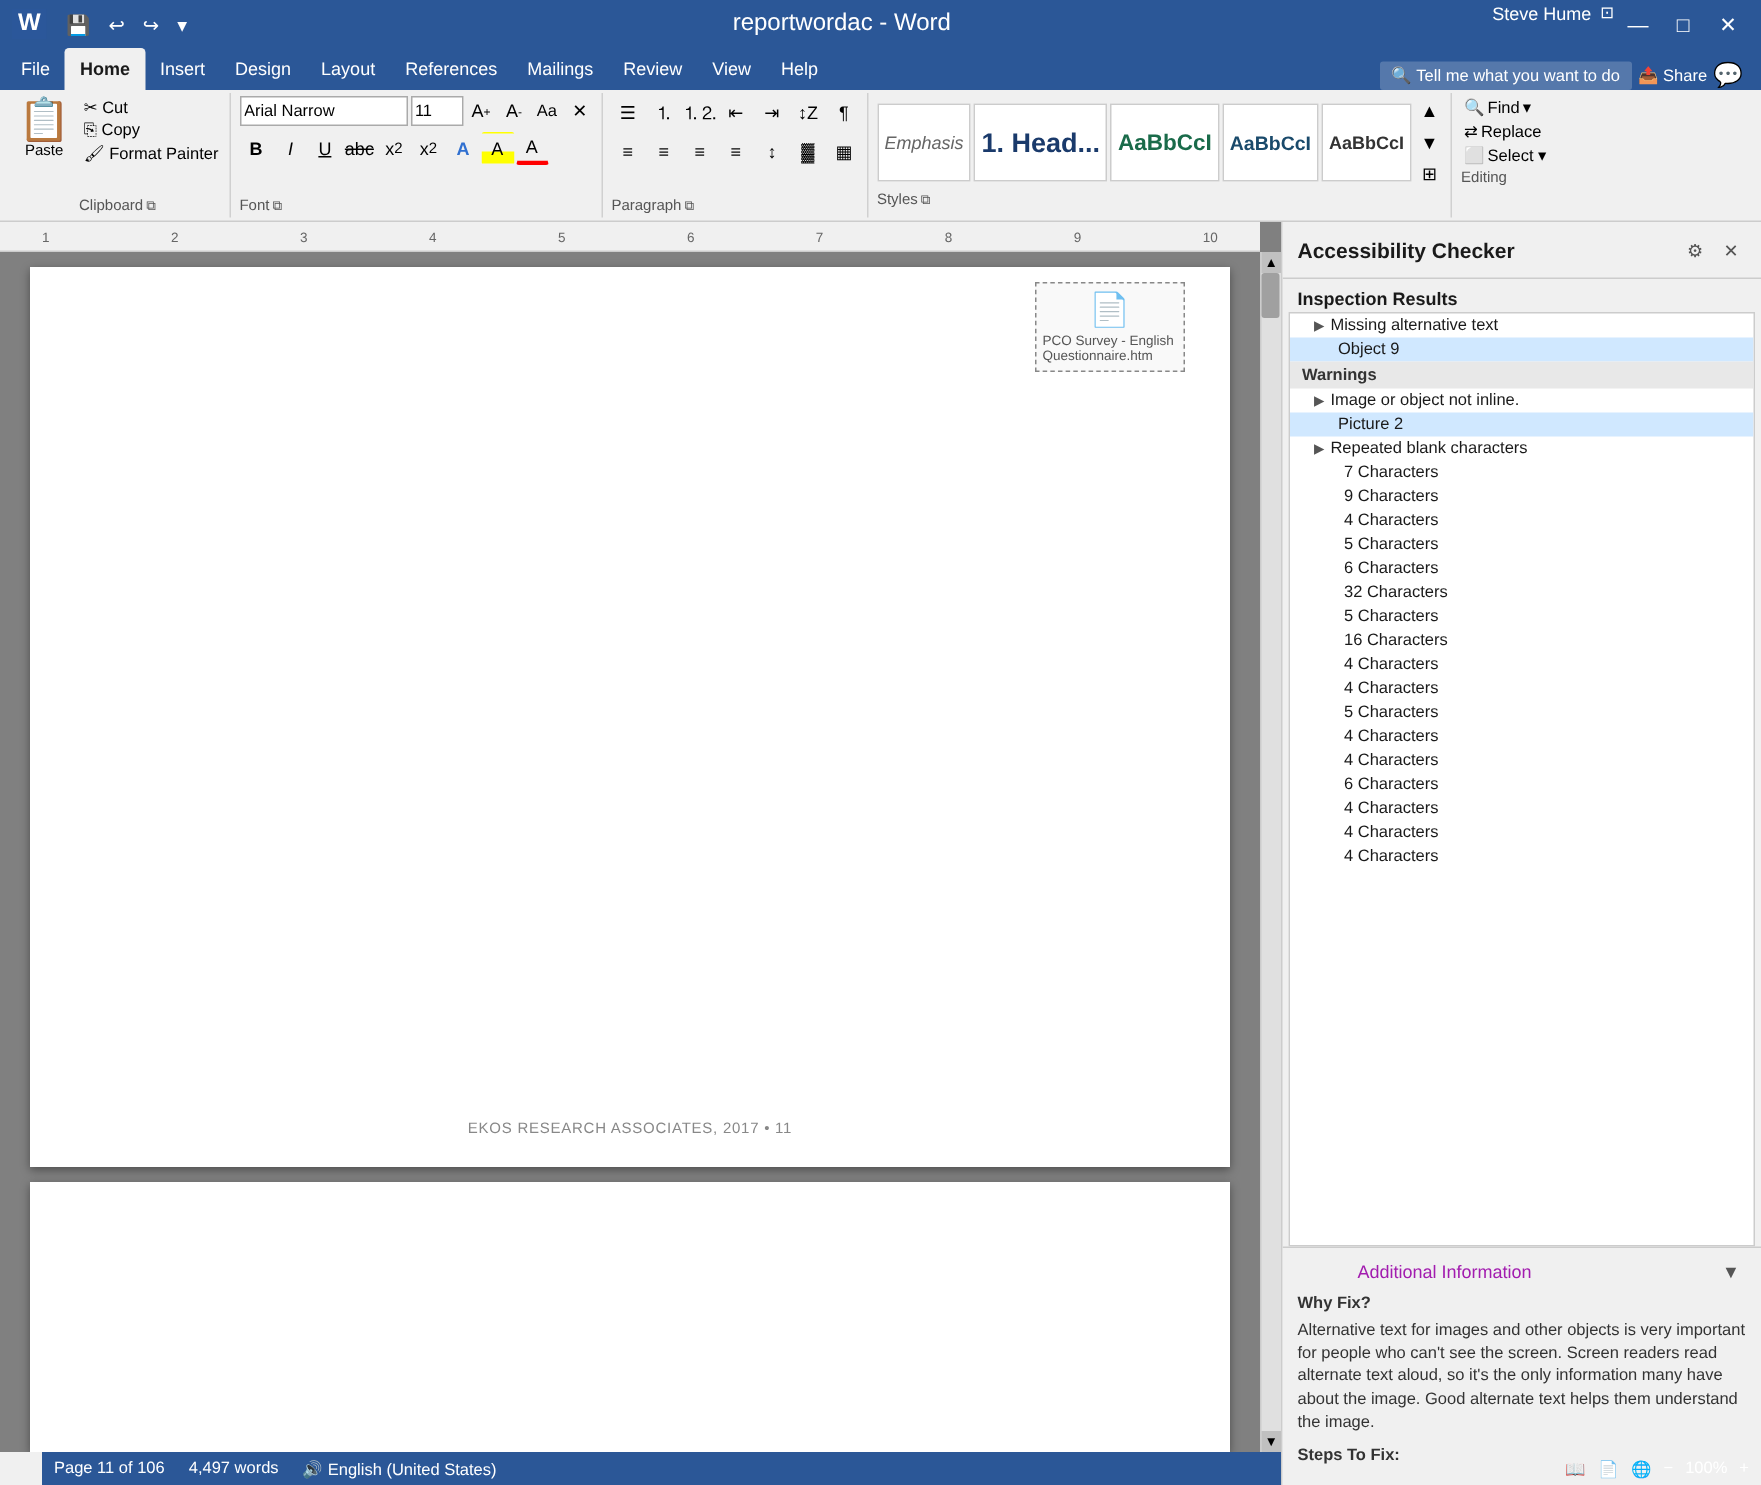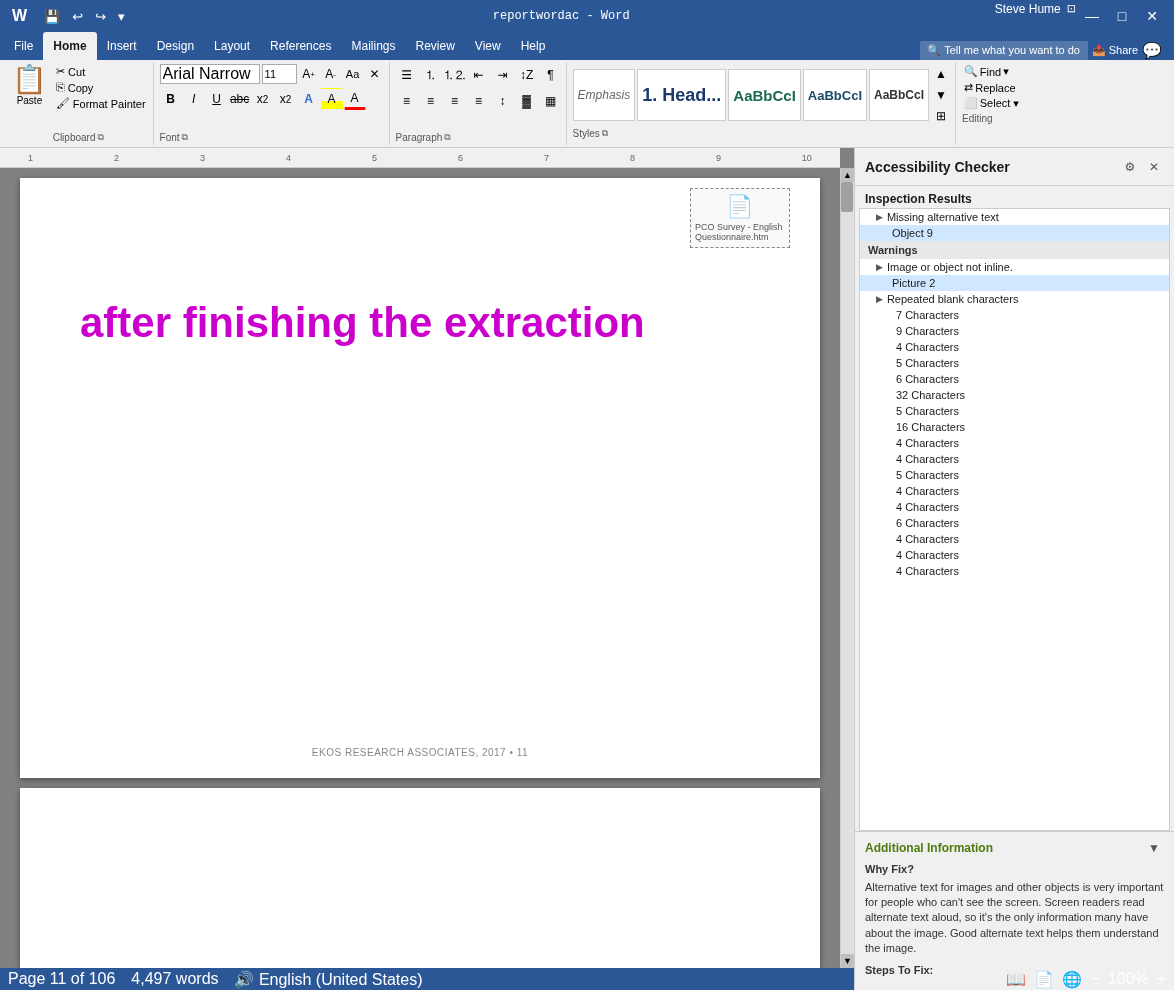--- a/index.html
+++ b/index.html
@@ -17,7 +17,7 @@
       user-select: none;
     }
     .title-bar-left { display: flex; align-items: center; gap: 6px; }
-    .title-bar-center { flex: 1; text-align: center; font-size: 12px; font-family: Liberation Mono, monospace; }
+    .title-bar-center { flex: 1; text-align: center; font-size: 16px; }
     .title-bar-right { display: flex; gap: 2px; }
     .title-btn { color: white; background: none; border: none; width: 28px; height: 28px; font-size: 14px; cursor: pointer; display: flex; align-items: center; justify-content: center; }
 

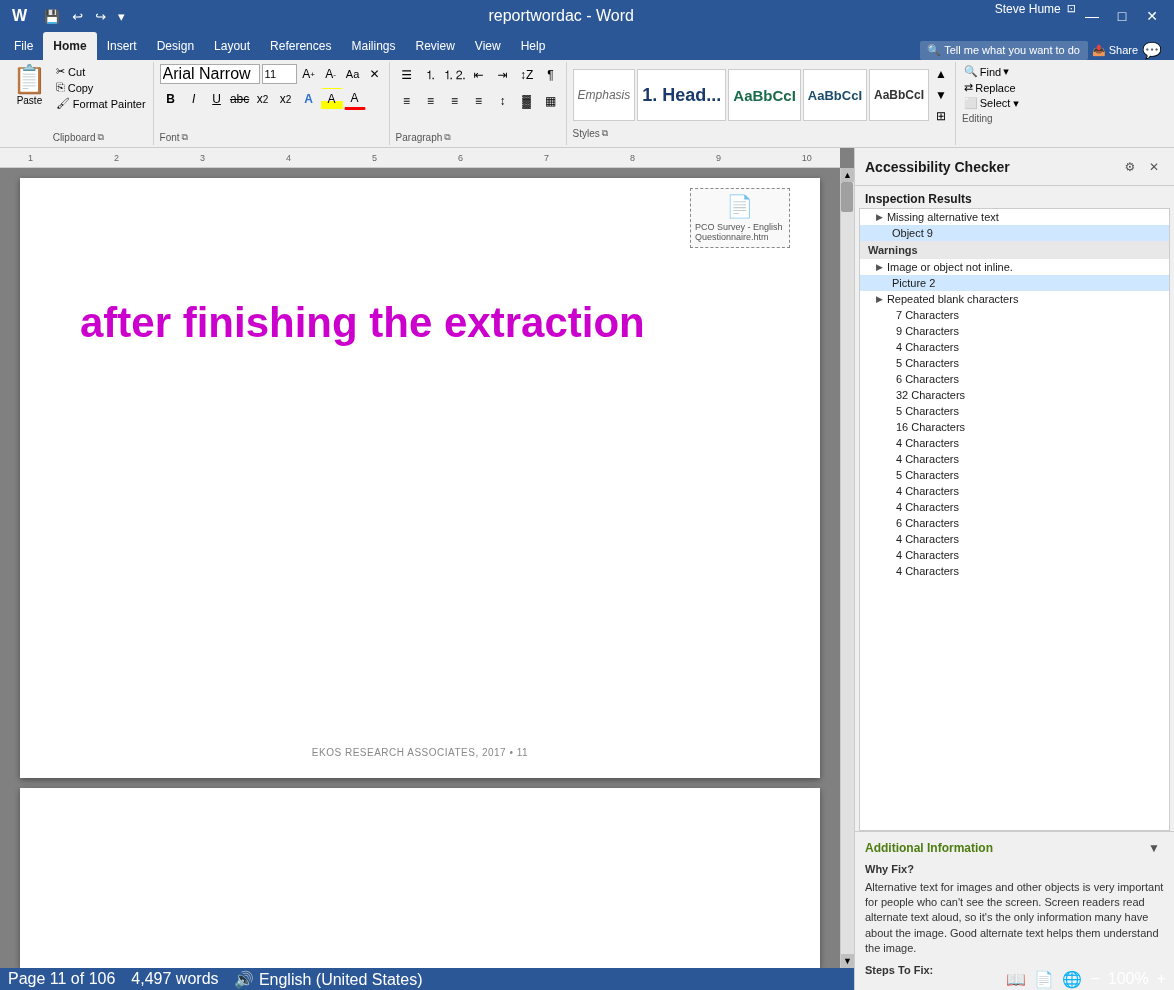--- a/index.html
+++ b/index.html
@@ -129,11 +129,11 @@
       margin-bottom: 2px;
     }
     .font-select {
-      font-size: 16px;
+      font-size: 11px;
       border: 1px solid #aaa;
       padding: 1px 2px;
       height: 20px;
-      width: 100px;
+      width: 112px;
     }
     .size-select {
       font-size: 11px;

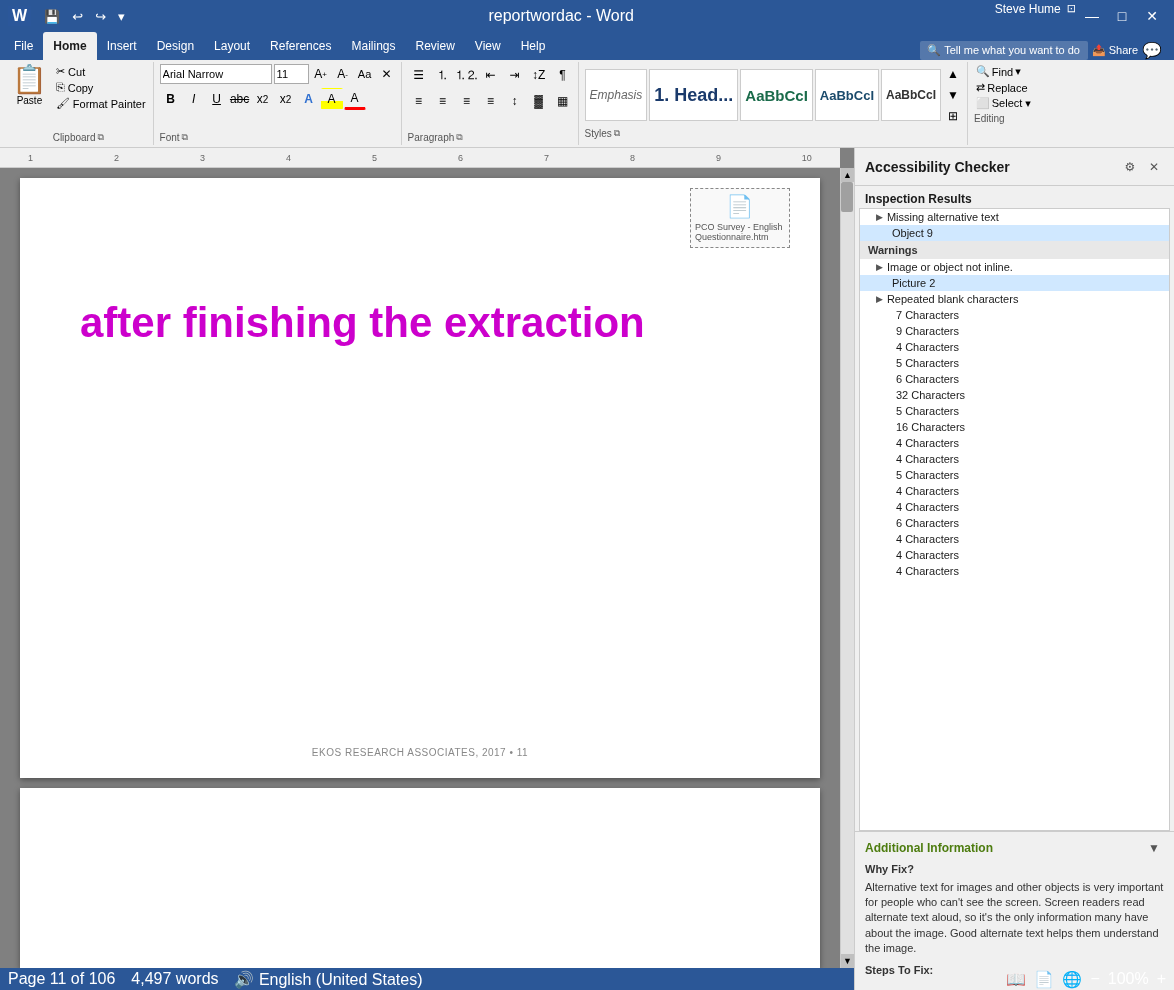--- a/index.html
+++ b/index.html
@@ -636,7 +636,6 @@
           </div>
 
           <div class="page-text">
-            <div>after finishing the extraction</div>
           </div>
 
           <div class="page-footer">EKOS RESEARCH ASSOCIATES, 2017 • 11</div>

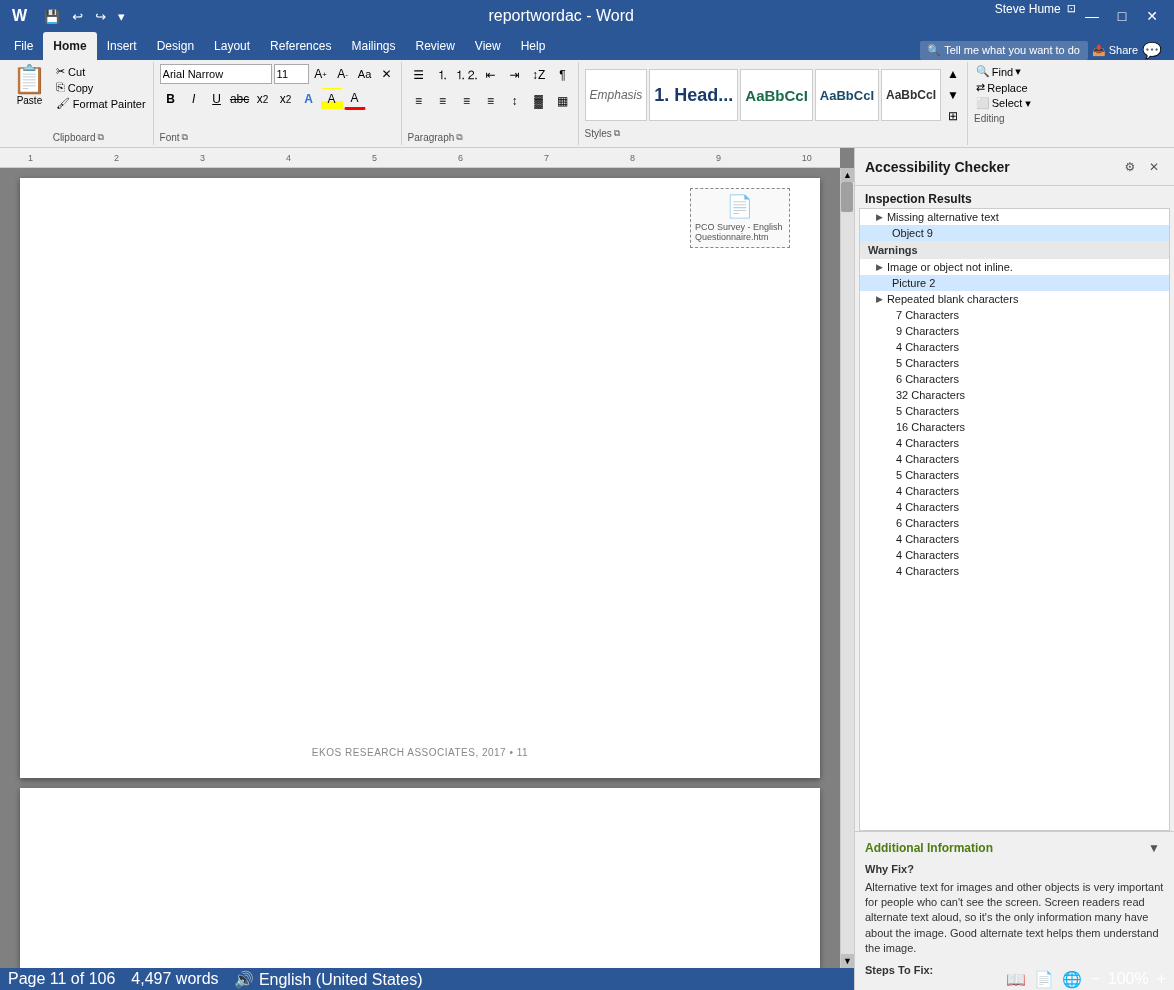--- a/index.html
+++ b/index.html
@@ -386,8 +386,9 @@
     }
     .additional-info-title {
       font-size: 12px;
-      font-weight: 700;
-      color: #4d7c0f;
+      font-weight: 400;
+      color: #a21caf;
+      margin-left: 40px;
     }
     .additional-info-text {
       font-size: 11px;

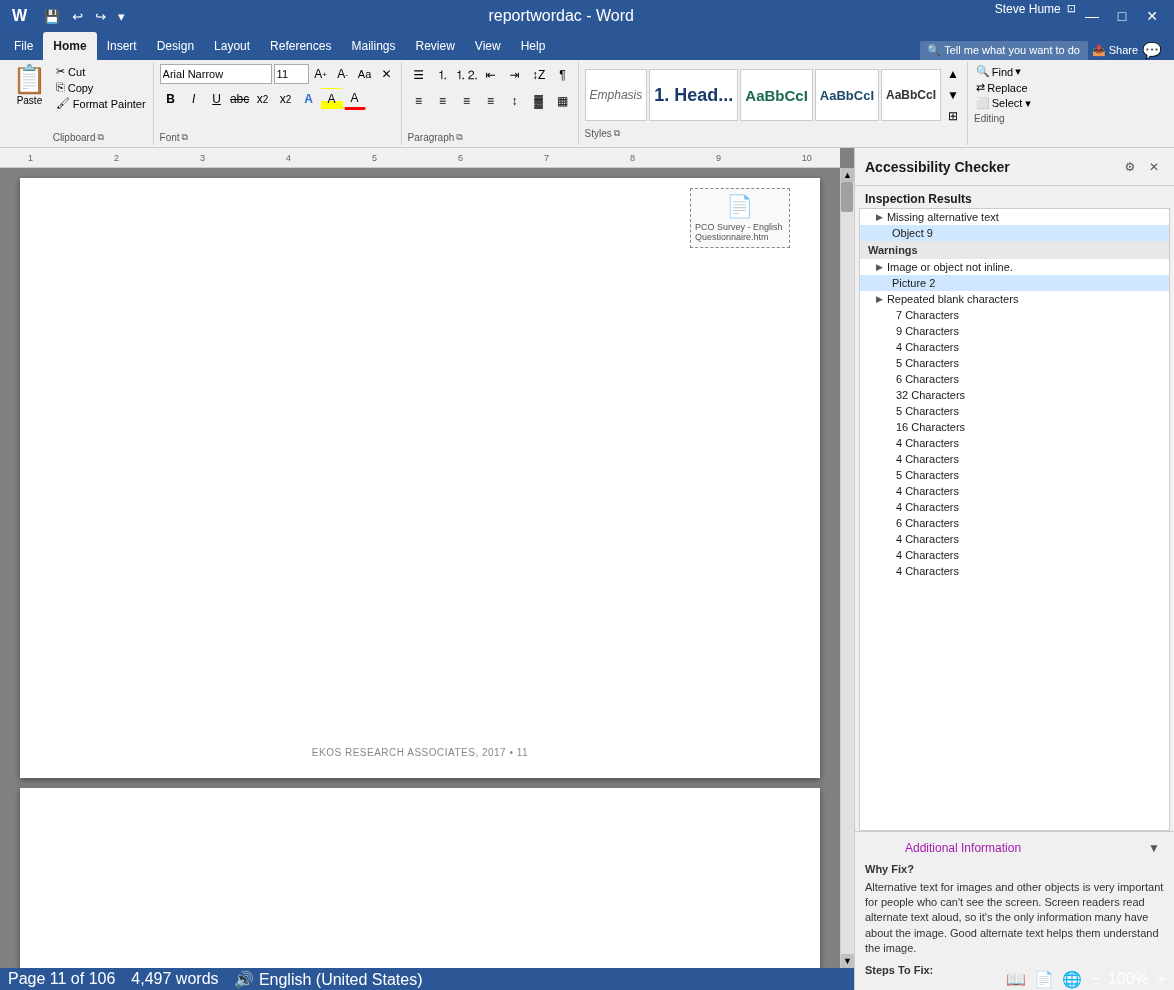--- a/index.html
+++ b/index.html
@@ -403,11 +403,12 @@
       height: 22px;
       background: #2b5797;
       color: white;
-      font-size: 16px;
+      font-size: 11px;
       display: flex;
       align-items: center;
       padding: 0 8px;
       justify-content: space-between;
+      margin-left: 28px;
     }
 
     

